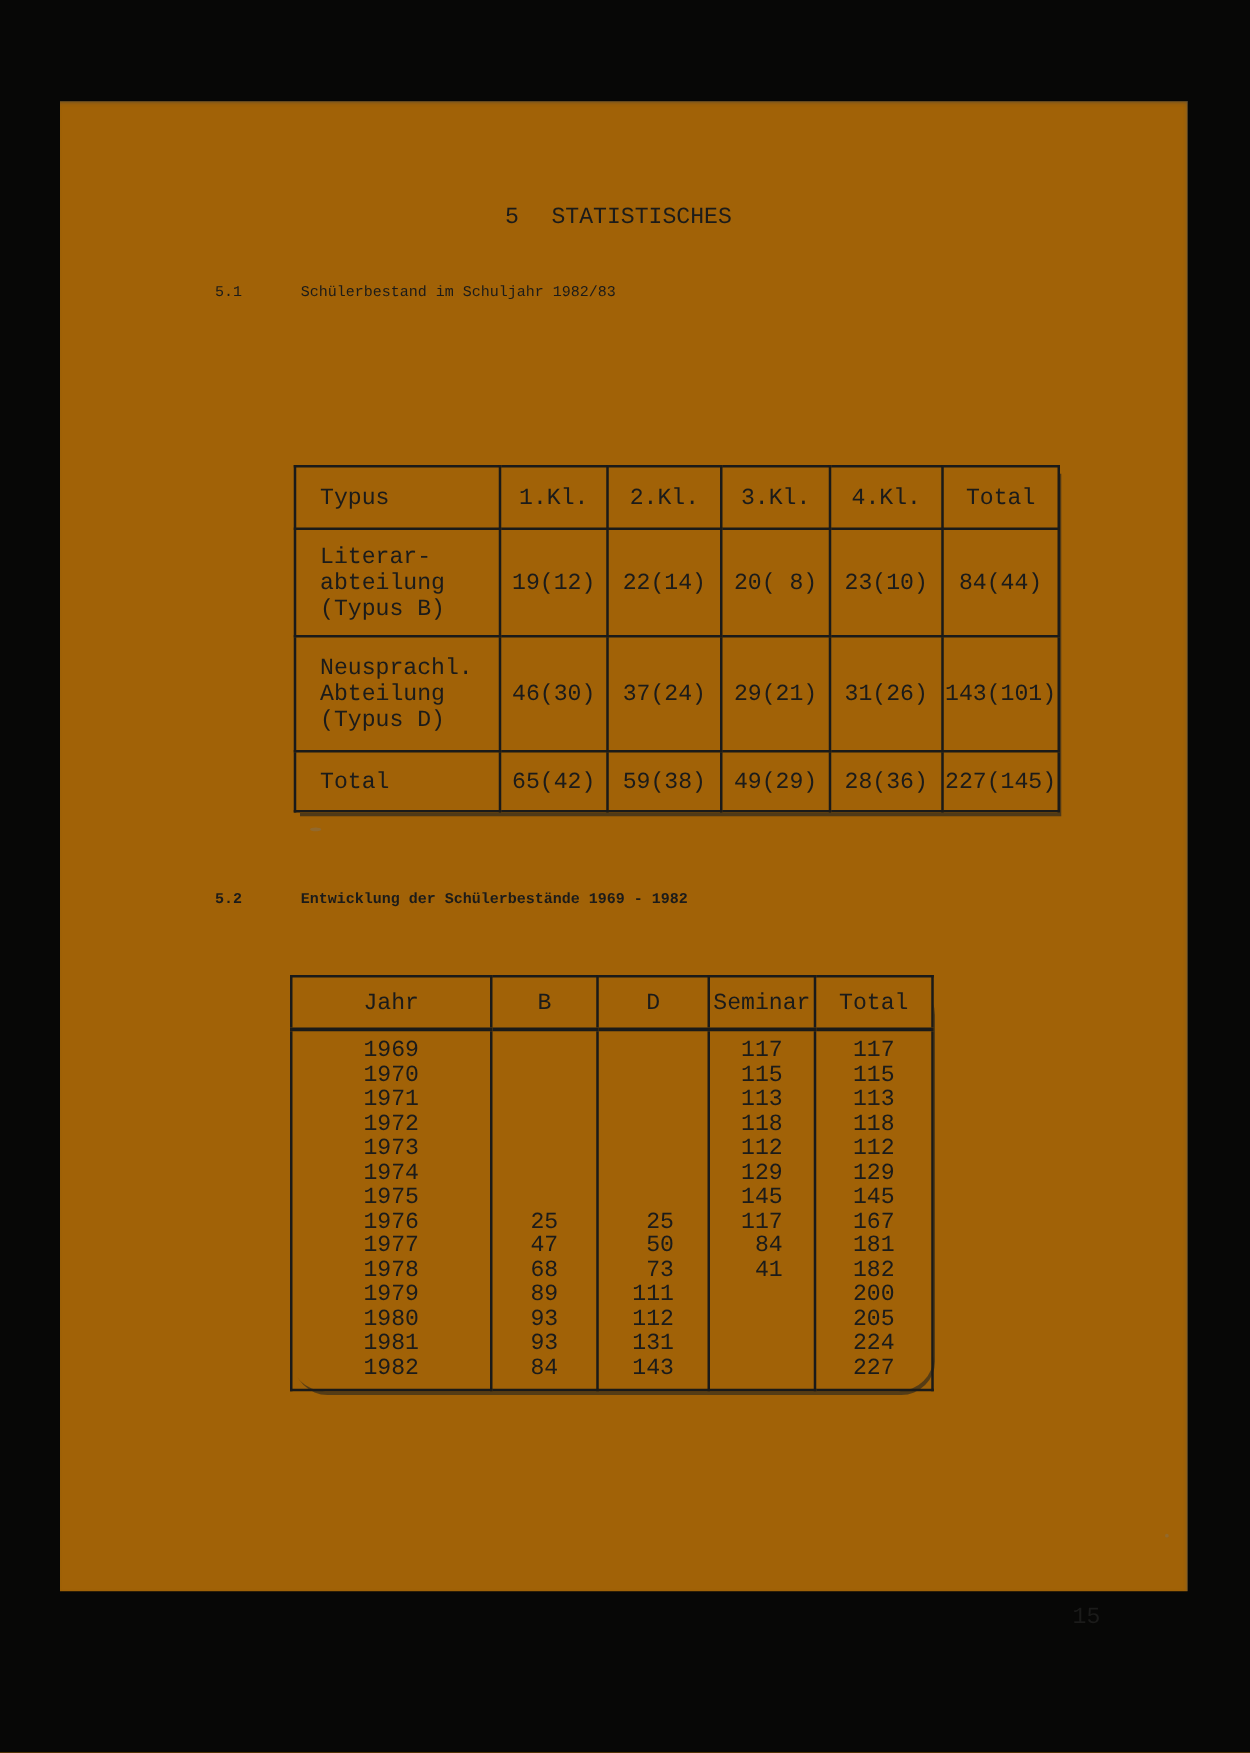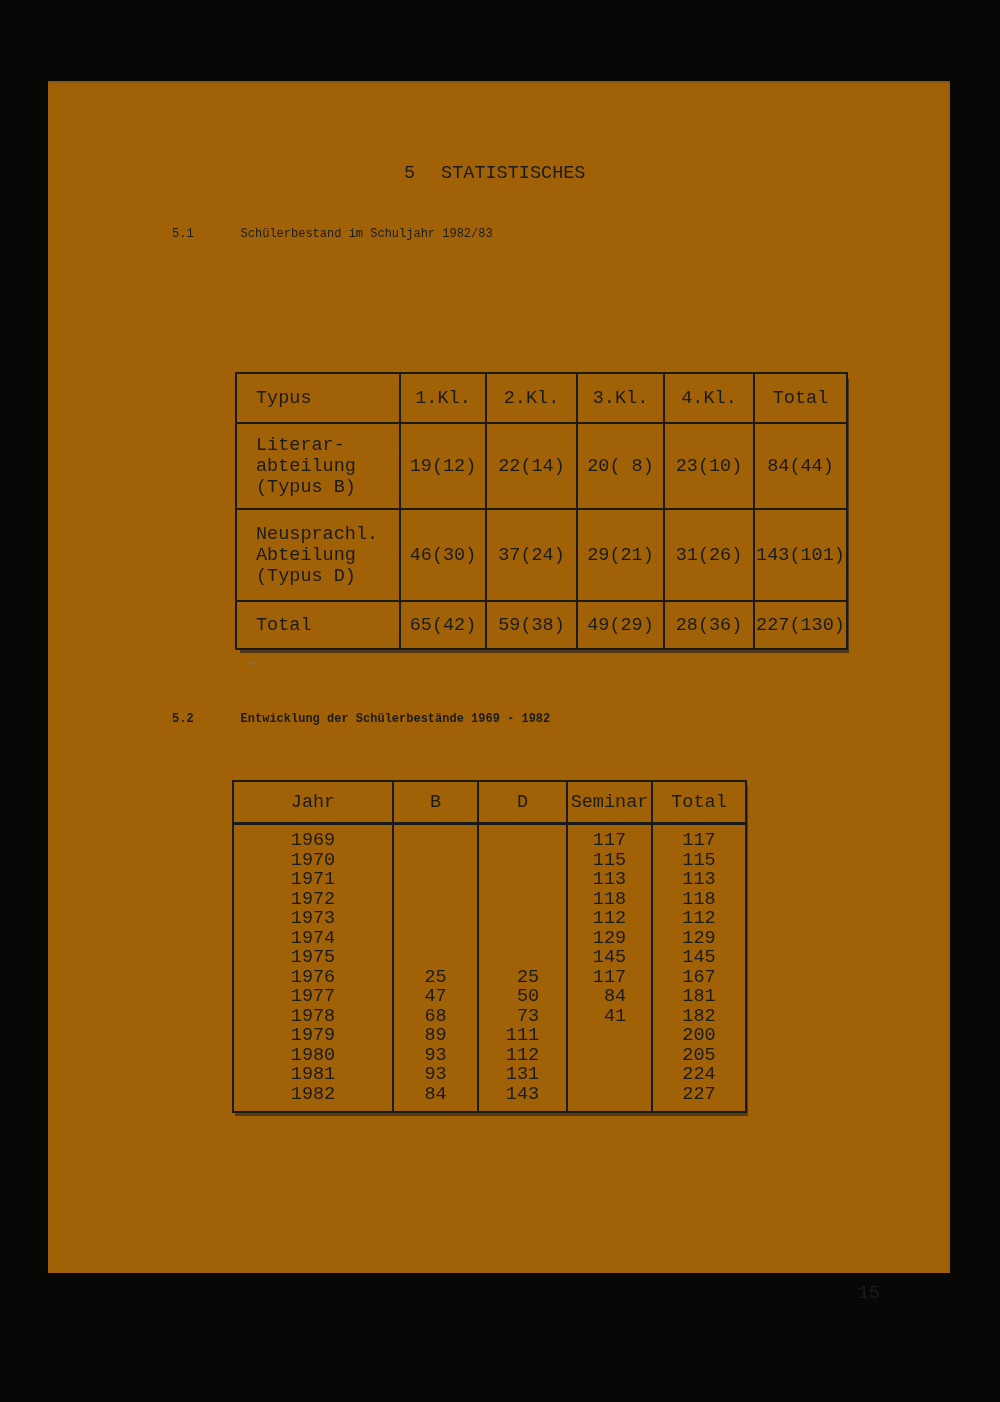--- a/index.html
+++ b/index.html
@@ -129,7 +129,7 @@
           <td class="val">59(38)</td>
           <td class="val">49(29)</td>
           <td class="val">28(36)</td>
-          <td class="val">227(130)</td>
+          <td class="val">227(145)</td>
         </tr>
       </tbody>
   </table>

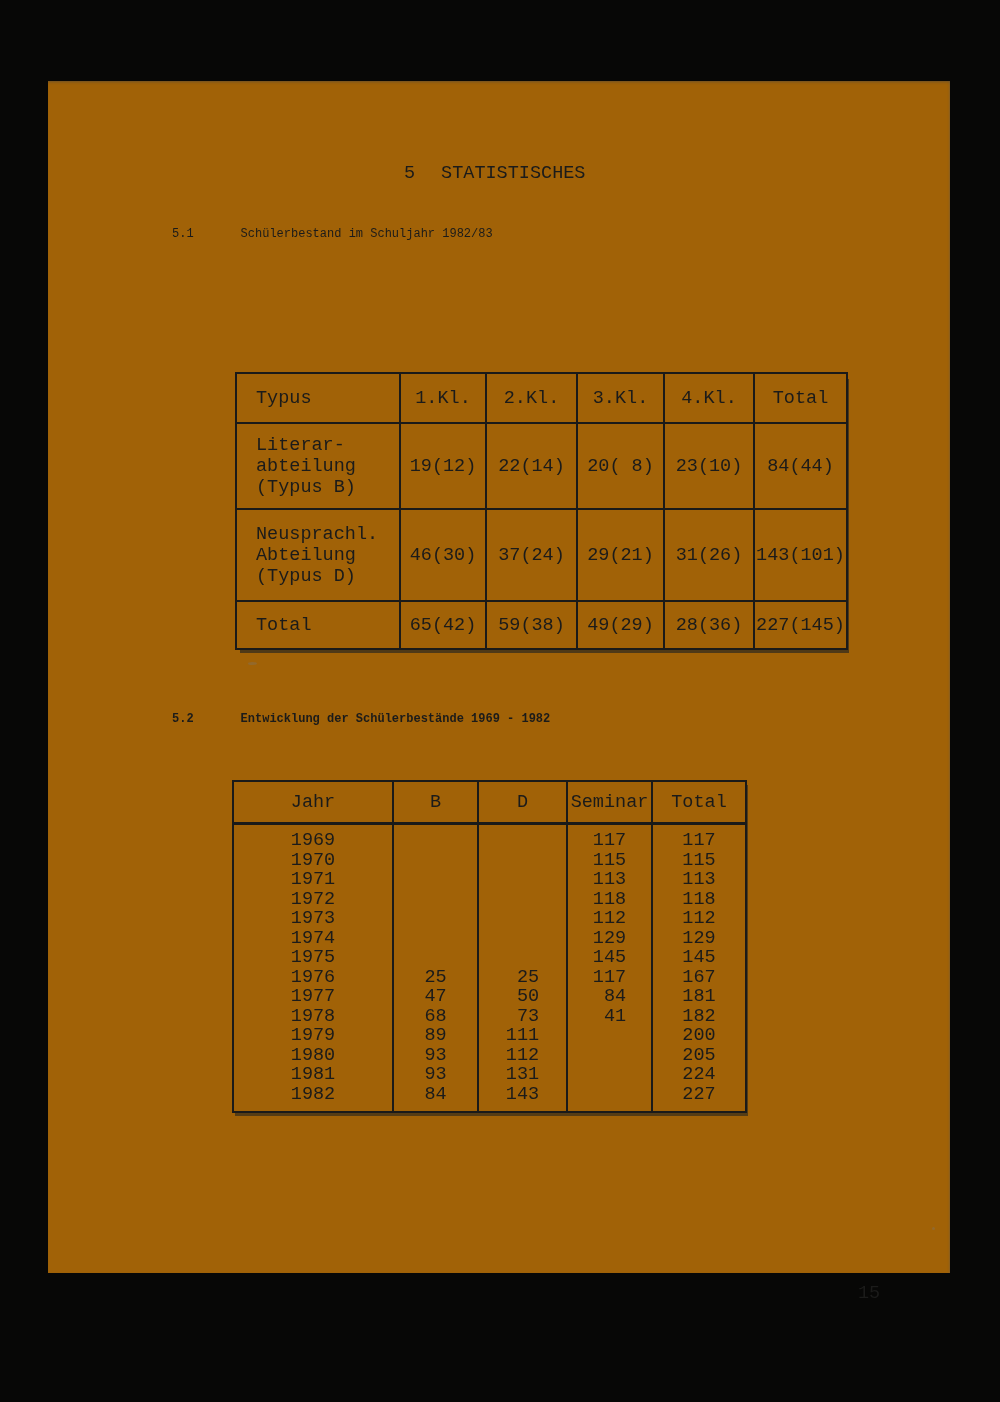--- a/index.html
+++ b/index.html
@@ -56,6 +56,7 @@
   .t2 {
     left:184px; top:699px;
     box-shadow: 2px 4px 0 -1px rgba(35,35,32,0.6);
+    border-radius: 28px;
   }
   .t2 th { border:2px solid #1a1a19; border-bottom:3px solid #1a1a19; height:38px; }
   .t2 td {

